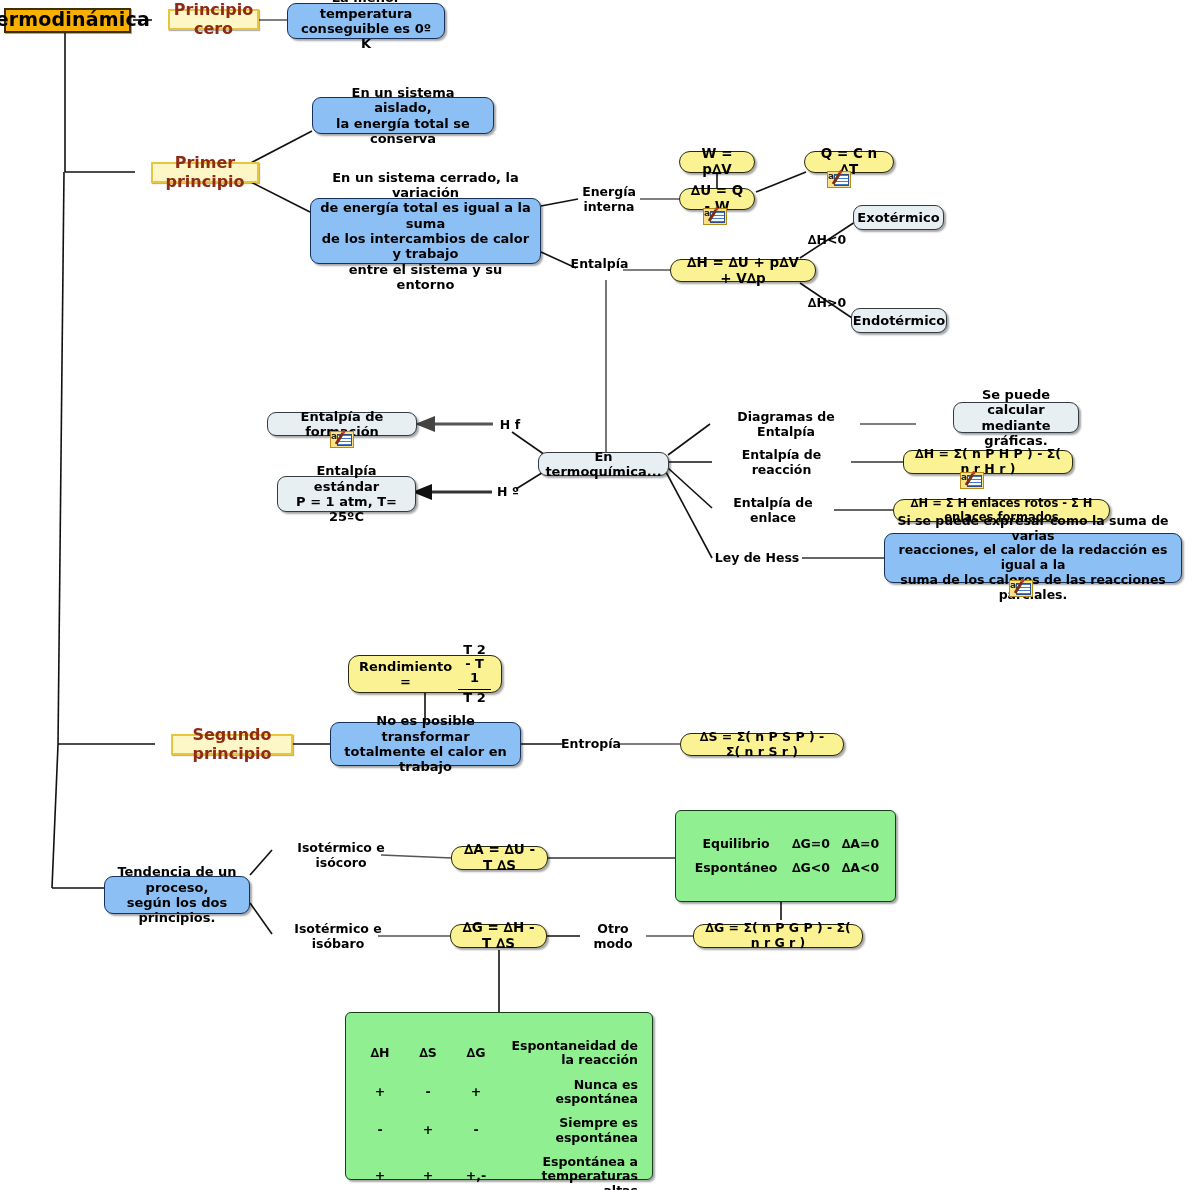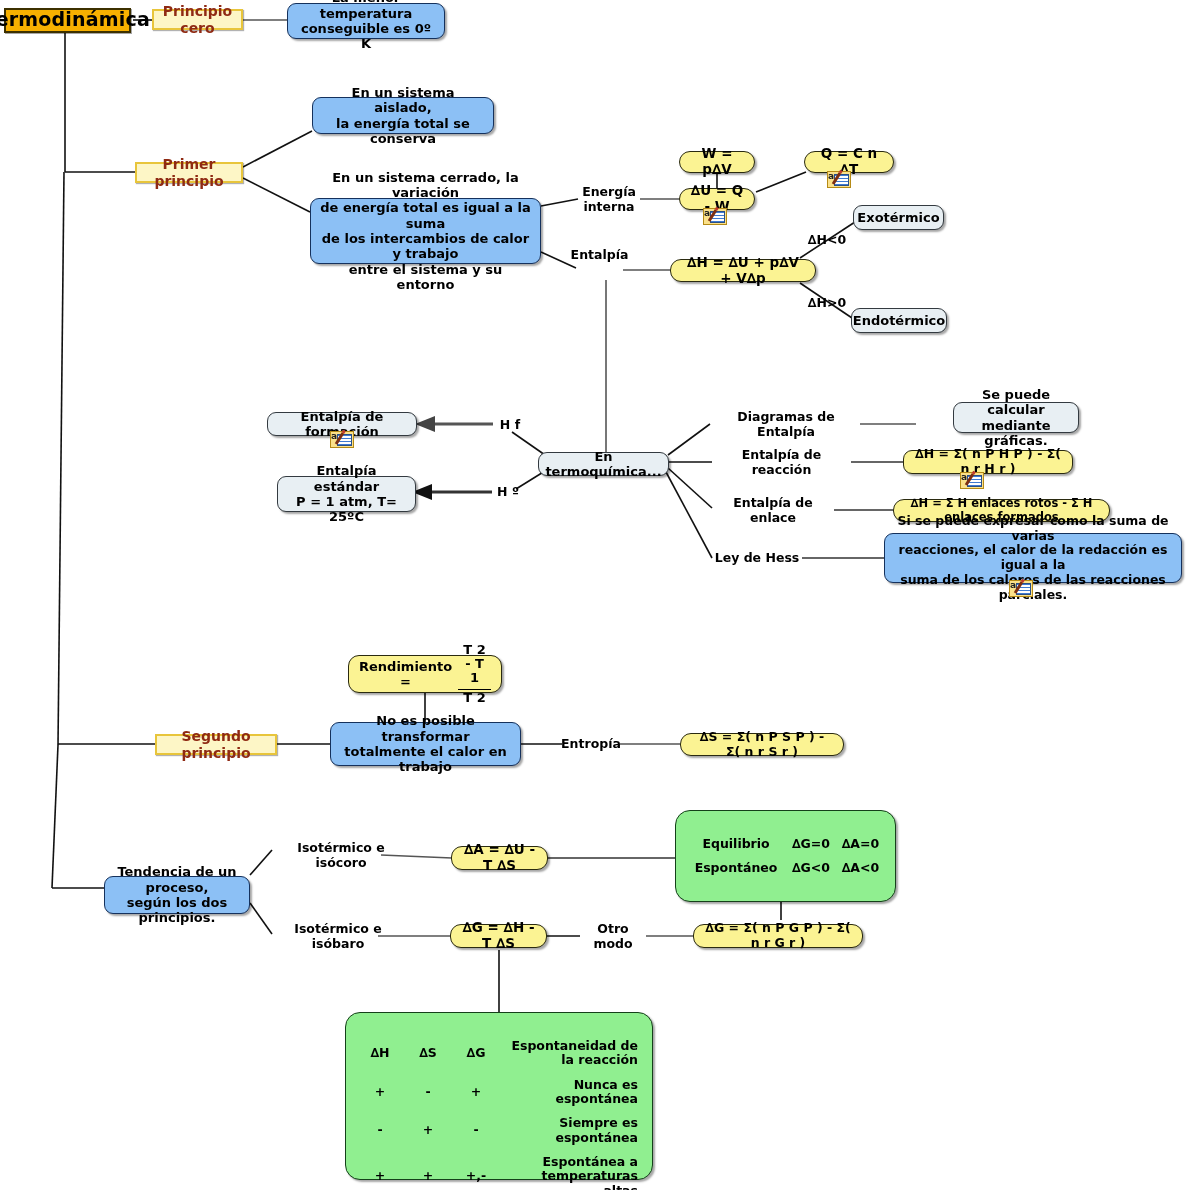--- a/index.html
+++ b/index.html
@@ -56,9 +56,10 @@
     background: #fdf6c6;
     border: 2px solid #e8c53b;
     color: #8f2a13;
-    font-size: 14px;
+    font-size: 16px;
     padding: 2px 5px;
     box-shadow: 1px 1px 1px rgba(0,0,0,.30);
+    margin-left: 16px;
   }
 
   

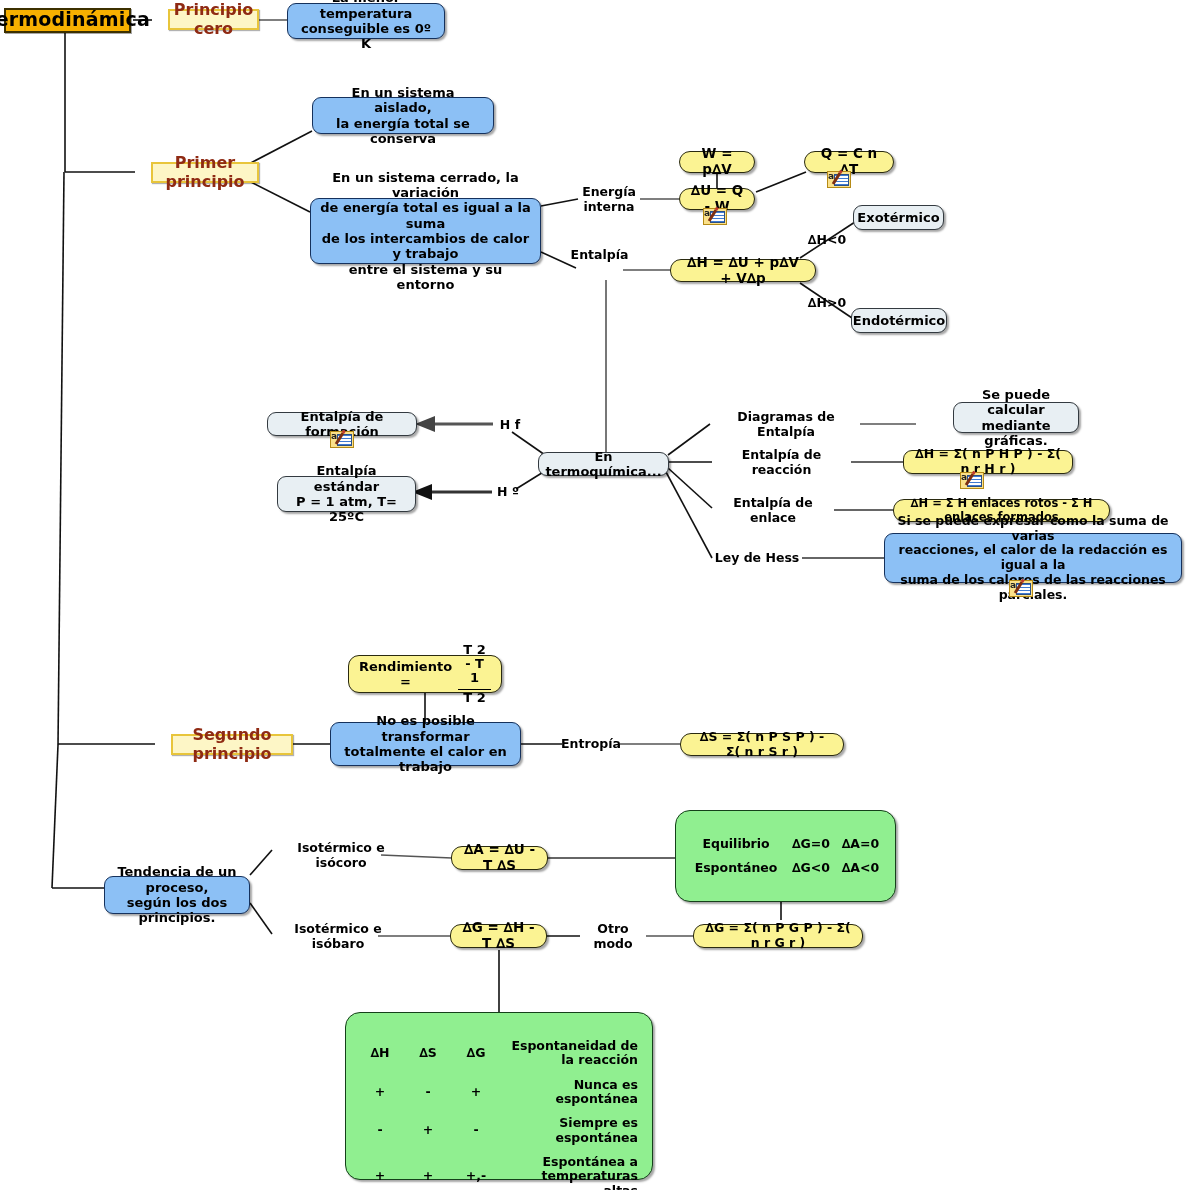--- a/index.html
+++ b/index.html
@@ -297,7 +297,7 @@
   <div class="node n-plain" style="left:578px; top:190px; width:62px; height:20px;">Energía
 interna</div>
 
-  <div class="node n-plain" style="left:576px; top:247px; width:47px; height:17px;">Entalpía</div>
+  <div class="node n-plain" style="left:576px; top:256px; width:47px; height:17px;">Entalpía</div>
 
   <div class="node n-yellow" style="left:679px; top:151px; width:76px; height:22px;">W = p∆V</div>
 

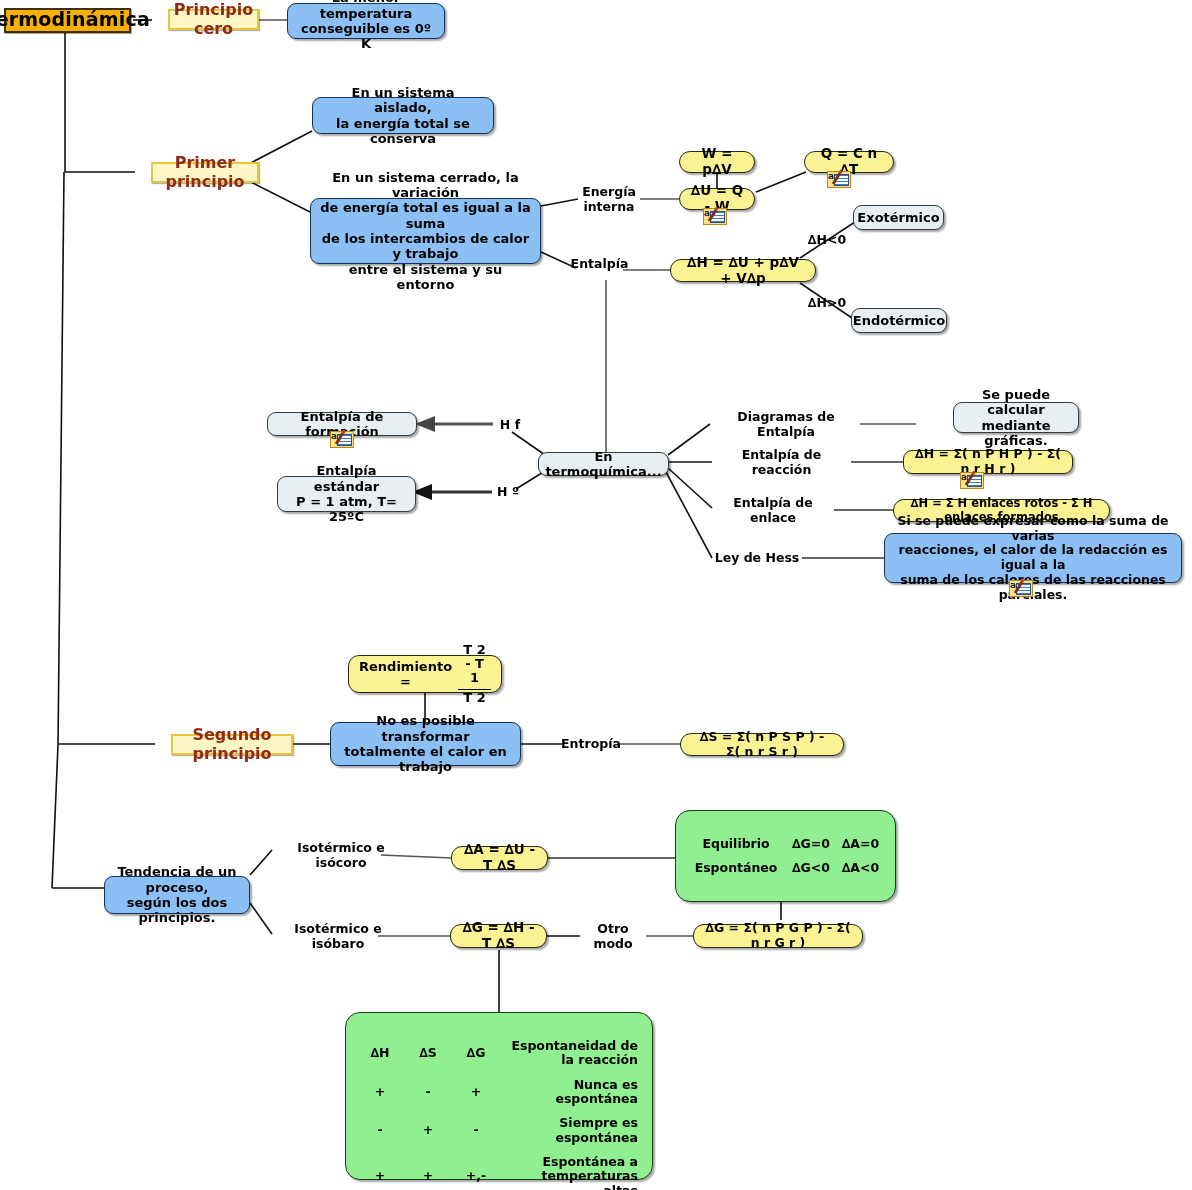--- a/index.html
+++ b/index.html
@@ -96,7 +96,7 @@
   .n-green {
     background: #90ef90;
     border: 1.6px solid #15401a;
-    border-radius: 15px;
+    border-radius: 6px;
     font-size: 12.5px;
     padding: 6px 10px;
     box-shadow: 2px 2px 2px rgba(0,0,0,.35);

